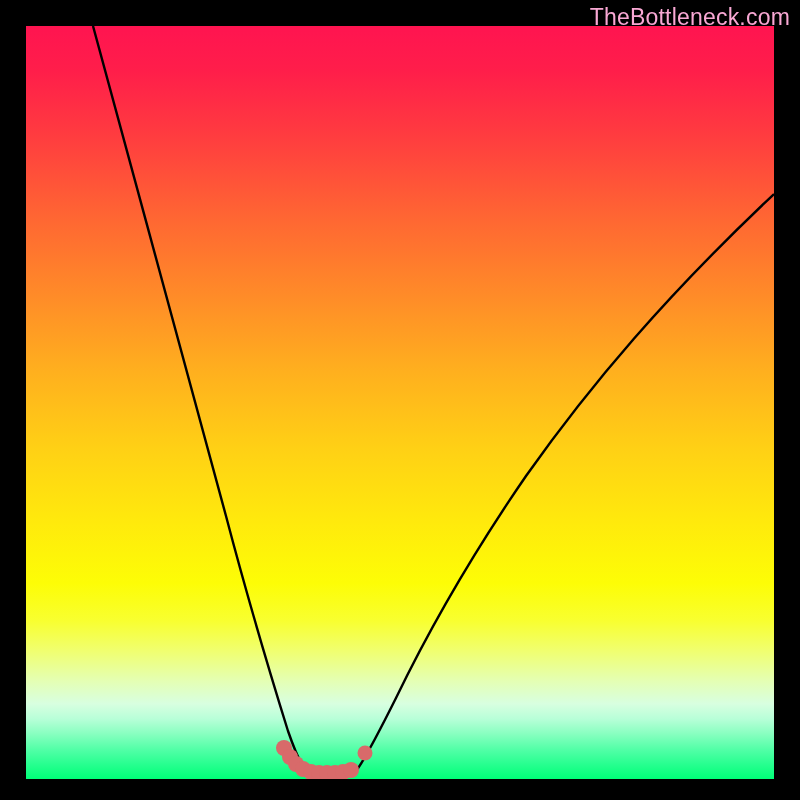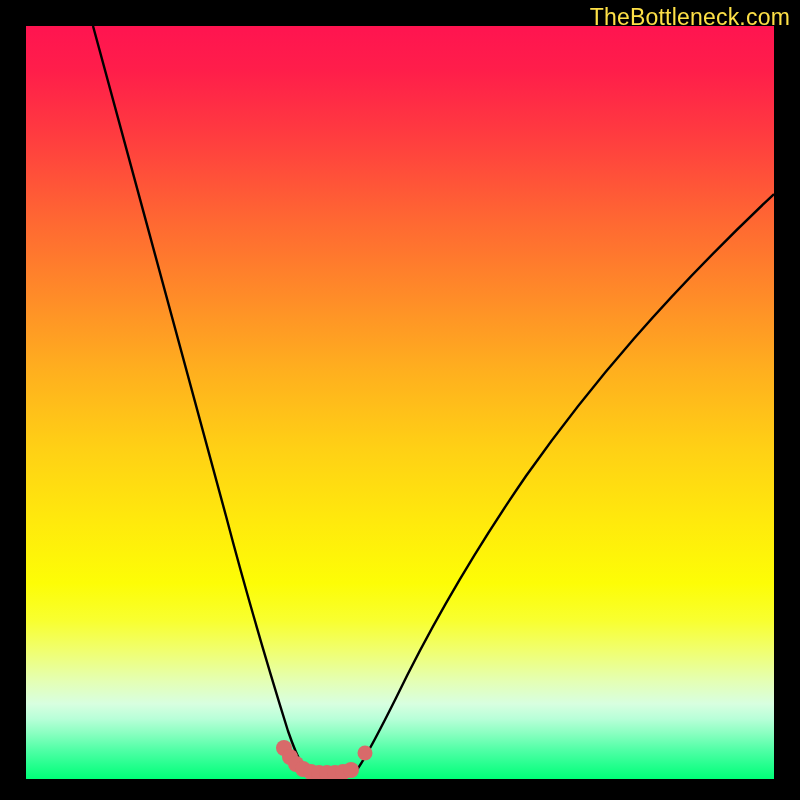--- a/index.html
+++ b/index.html
@@ -54,7 +54,7 @@
     position: absolute;
     top: 4px;
     right: 10px;
-    color: #fde047;
+    color: #f9a8d4;
     font-size: 23px;
     font-weight: 500;
     letter-spacing: 0.2px;

